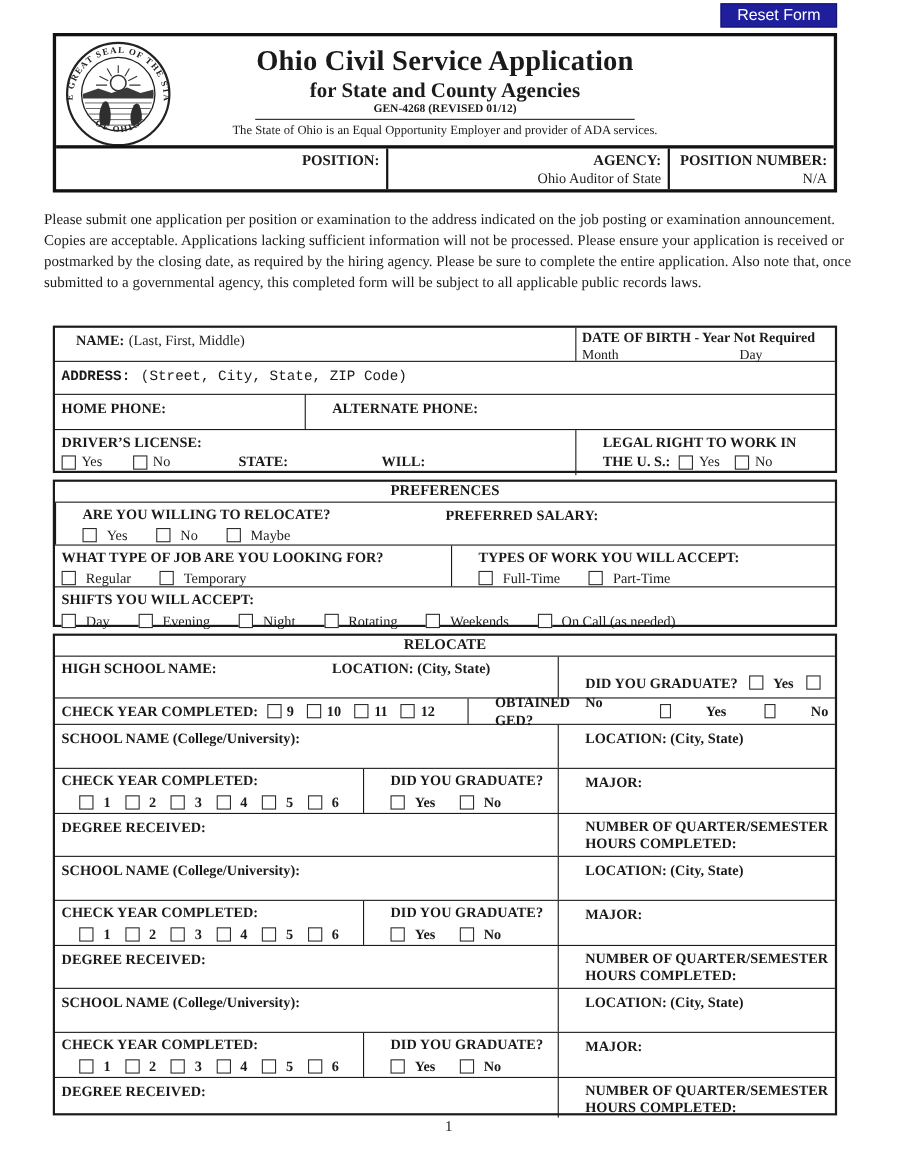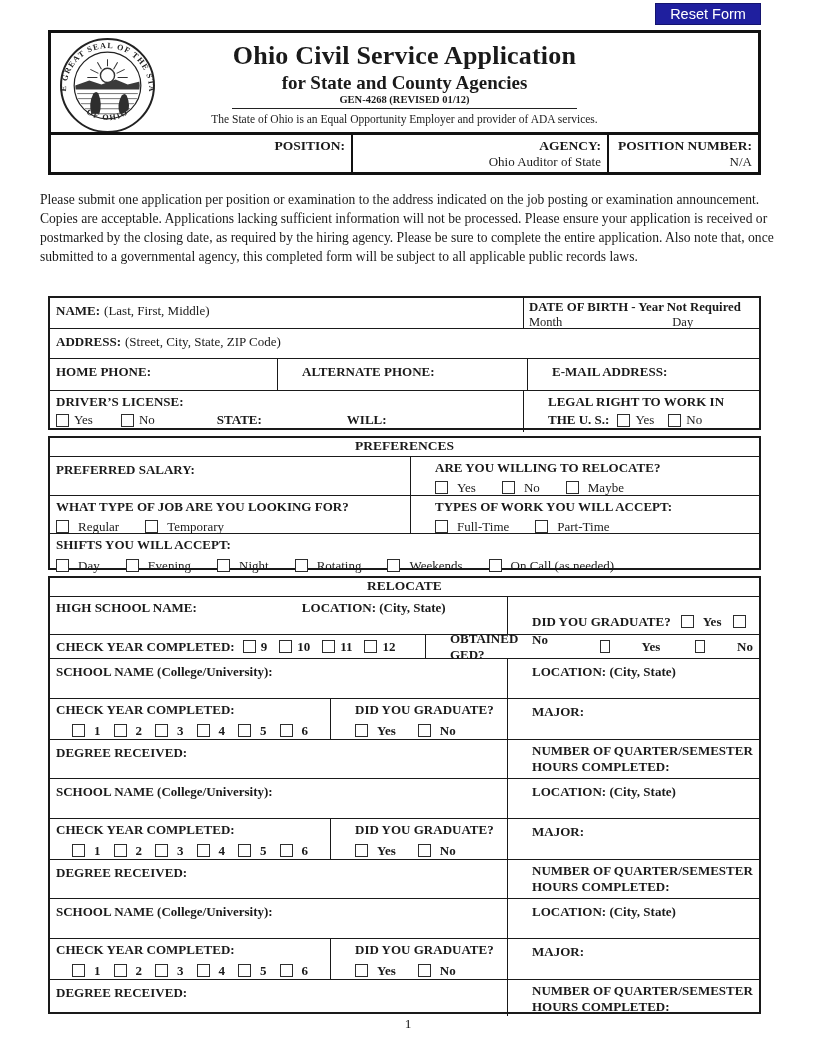--- a/index.html
+++ b/index.html
@@ -144,7 +144,7 @@
 
 
   <div class="tbl" style="top:296px; height:134px;">
-    <div class="row" style="height:30px;">
+    <div class="row" style="height:30px;padding-left:13px;">
       <div class="cell" style="flex:1;">
         <span class="lbl">NAME:</span>
         <span class="val hint">(Last, First, Middle)</span>

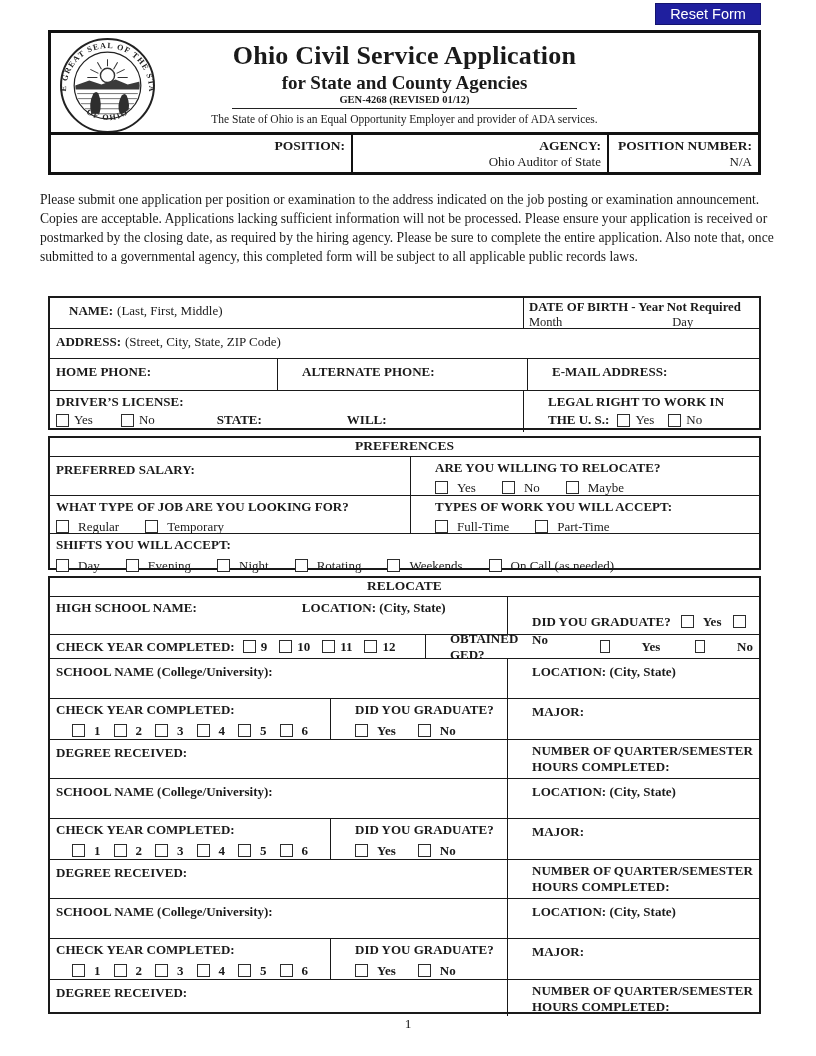--- a/index.html
+++ b/index.html
@@ -157,7 +157,7 @@
         </div>
       </div>
     </div>
-    <div class="row" style="height:30px;">
+    <div class="row" style="height:30px;font-family:Liberation Mono, monospace;">
       <div class="cell" style="flex:1;">
         <span class="lbl">ADDRESS:</span>
         <span class="val hint">(Street, City, State, ZIP Code)</span>

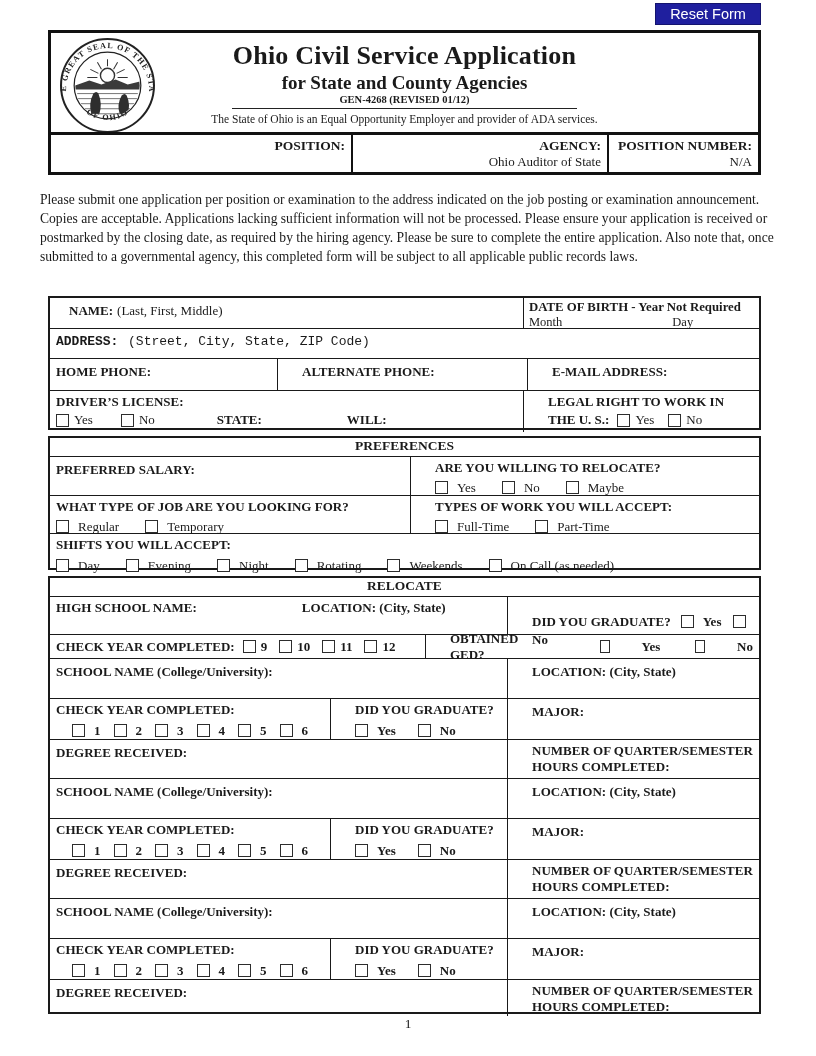--- a/index.html
+++ b/index.html
@@ -170,9 +170,6 @@
       <div class="cell cl" style="width:250px;">
         <span class="lbl">ALTERNATE PHONE:</span>
       </div>
-      <div class="cell cl" style="flex:1;">
-        <span class="lbl">E-MAIL ADDRESS:</span>
-      </div>
     </div>
     <div class="row" style="height:42px;">
       <div class="cell" style="flex:1;">

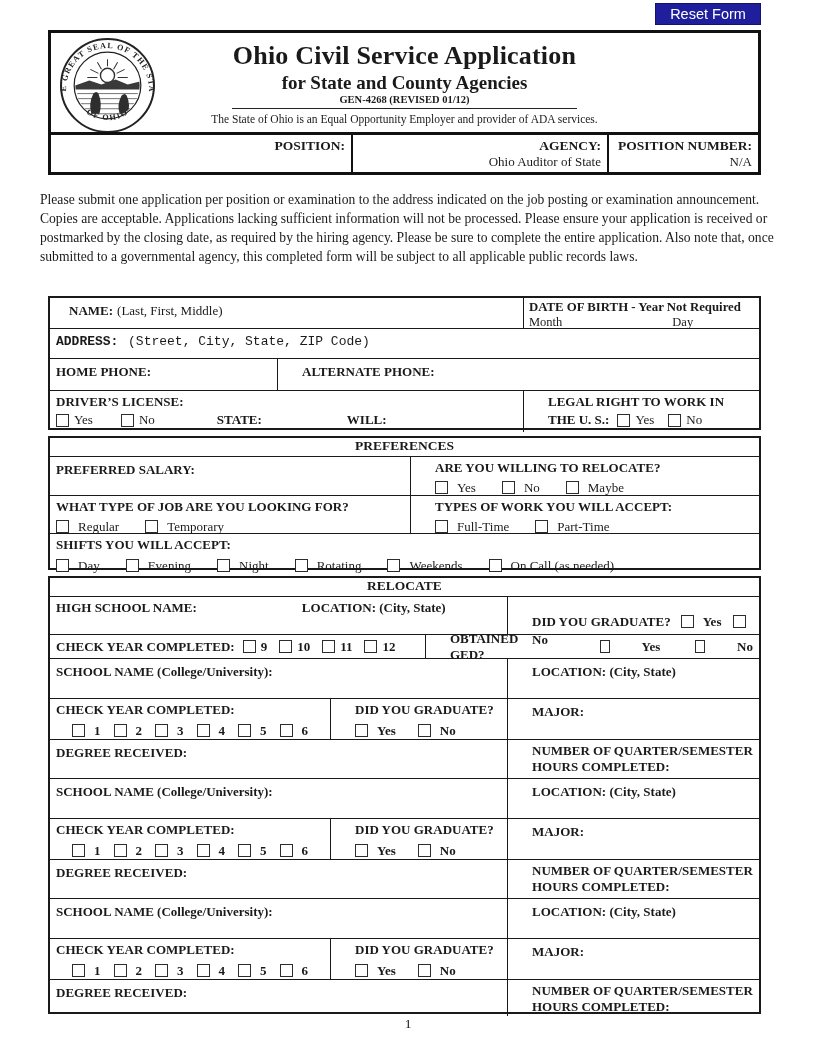--- a/index.html
+++ b/index.html
@@ -199,19 +199,19 @@
   <div class="tbl" style="top:436px; height:134px;">
     <div class="row sec-head">PREFERENCES</div>
     <div class="row" style="height:39px;">
+      <div class="cell cl" style="flex:1;">
+        <div class="lbl">ARE YOU WILLING TO RELOCATE?</div>
+        <div style="margin-top:2px;">
+          <span class="cb"></span>
+          <span class="opt">Yes</span>
+          <span class="cb"></span>
+          <span class="opt">No</span>
+          <span class="cb"></span>
+          <span class="opt">Maybe</span>
+        </div>
+      </div>
       <div class="cell" style="width:360px;">
         <span class="lbl">PREFERRED SALARY:</span>
-      </div>
-      <div class="cell cl" style="flex:1;">
-        <div class="lbl">ARE YOU WILLING TO RELOCATE?</div>
-        <div style="margin-top:2px;">
-          <span class="cb"></span>
-          <span class="opt">Yes</span>
-          <span class="cb"></span>
-          <span class="opt">No</span>
-          <span class="cb"></span>
-          <span class="opt">Maybe</span>
-        </div>
       </div>
     </div>
     <div class="row" style="height:38px;">

